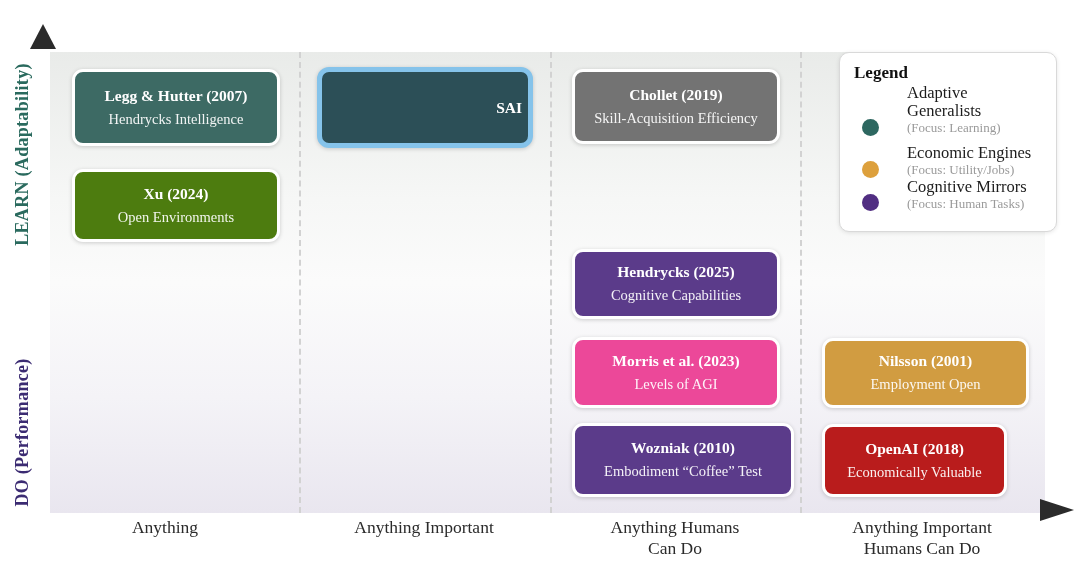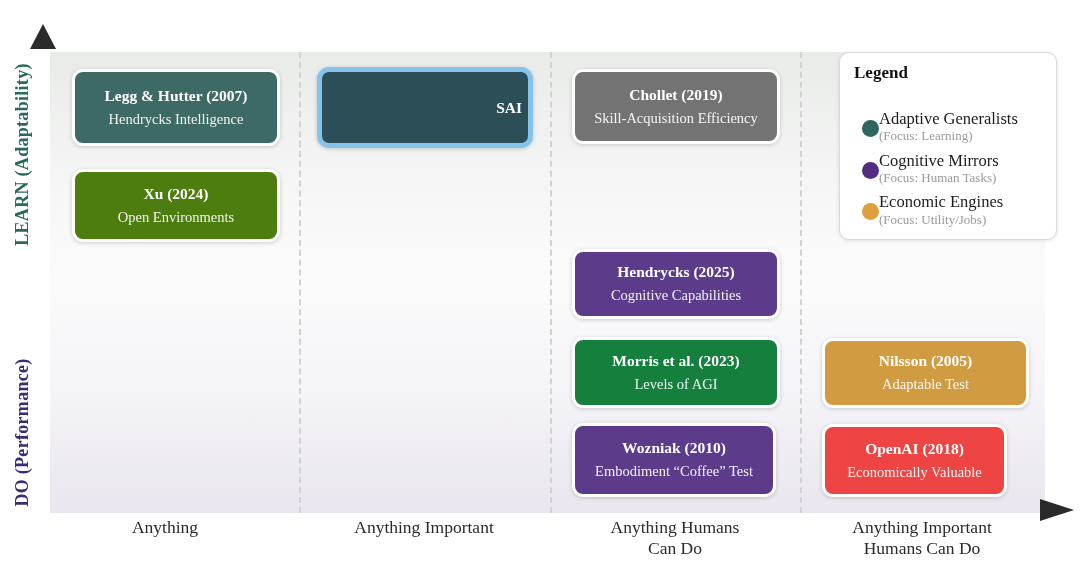--- a/index.html
+++ b/index.html
@@ -53,7 +53,7 @@
     background:#ffffff; border:1px solid #d9d9d9; border-radius:10px;
     box-shadow:0 1px 4px rgba(0,0,0,0.10); padding:10px 12px 12px 14px;
   }
-  .legend-title { font-weight:bold; font-size:17px; color:#111; margin-bottom:27px; }
+  .legend-title { font-weight:bold; font-size:17px; color:#111; margin-bottom:1px; }
   .legend-item { display:flex; align-items:center; gap:0; margin:0 0 8px 8px; }
   .legend-swatch { width:17px; height:17px; border-radius:50%; flex:0 0 auto; margin-top:3px; }
   .legend-label { font-size:16.5px; color:#1c1c1c; line-height:1.1; }

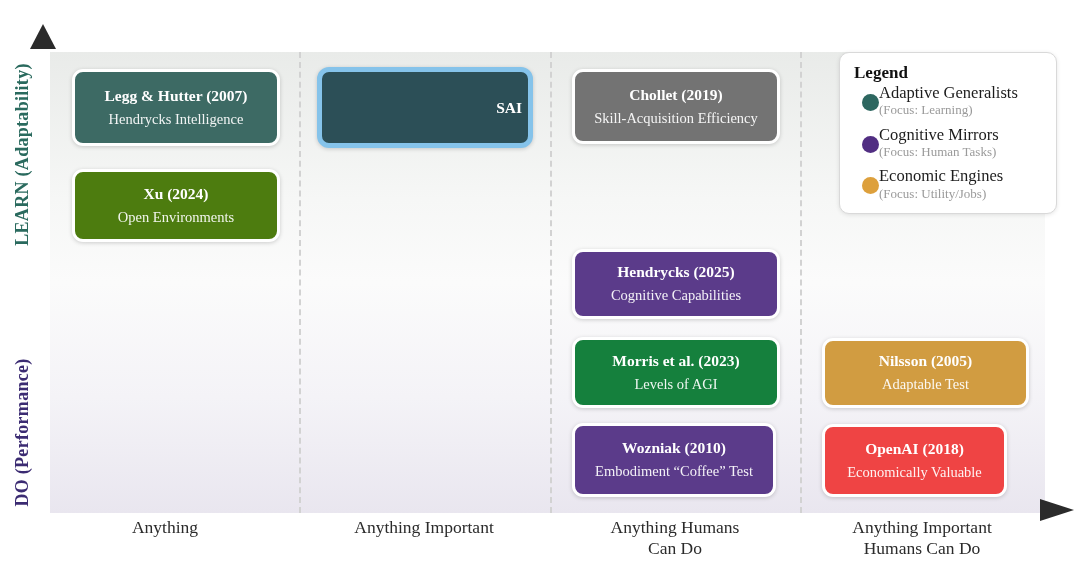--- a/index.html
+++ b/index.html
@@ -54,7 +54,7 @@
     box-shadow:0 1px 4px rgba(0,0,0,0.10); padding:10px 12px 12px 14px;
   }
   .legend-title { font-weight:bold; font-size:17px; color:#111; margin-bottom:1px; }
-  .legend-item { display:flex; align-items:center; gap:0; margin:0 0 8px 8px; }
+  .legend-item { display:flex; align-items:flex-end; gap:28px; margin:0 0 8px 8px; }
   .legend-swatch { width:17px; height:17px; border-radius:50%; flex:0 0 auto; margin-top:3px; }
   .legend-label { font-size:16.5px; color:#1c1c1c; line-height:1.1; }
   .legend-focus { font-size:13px; color:#9a9a9a; line-height:1.2; }

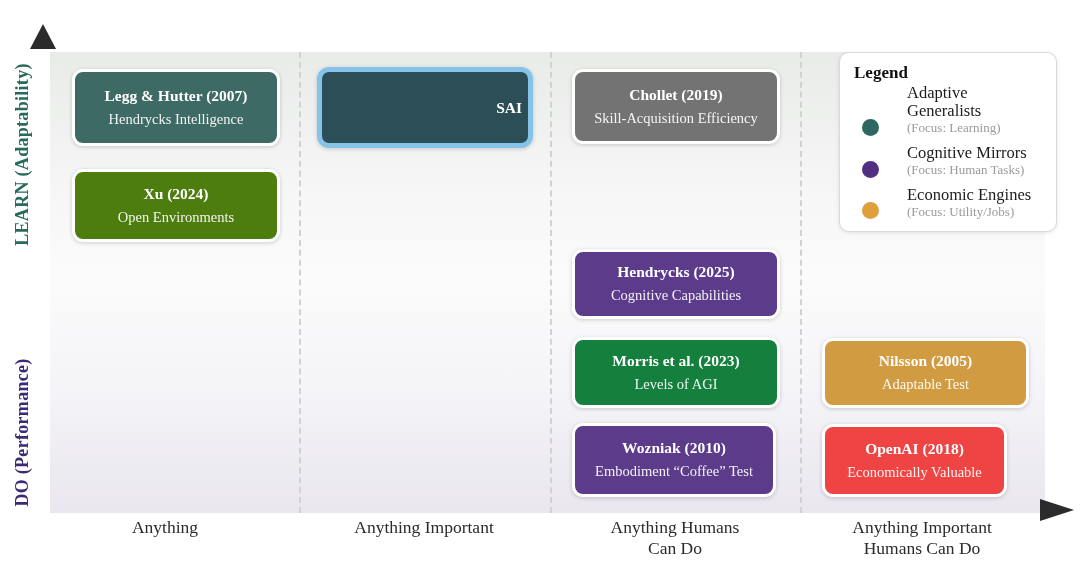--- a/index.html
+++ b/index.html
@@ -142,6 +142,14 @@
       </div>
     </div>
 
+    <div class="legend-item" style="margin-bottom:0">
+      <div class="legend-swatch" style="background-color: rgb(221, 160, 60);"></div>
+      <div>
+        <div class="legend-label">Economic Engines</div>
+        <div class="legend-focus">(Focus: Utility/Jobs)</div>
+      </div>
+    </div>
+
     <div class="legend-item">
       <div class="legend-swatch" style="background-color: rgb(81, 46, 130);"></div>
       <div>
@@ -149,14 +157,6 @@
         <div class="legend-focus">(Focus: Human Tasks)</div>
       </div>
     </div>
-
-    <div class="legend-item" style="margin-bottom:0">
-      <div class="legend-swatch" style="background-color: rgb(221, 160, 60);"></div>
-      <div>
-        <div class="legend-label">Economic Engines</div>
-        <div class="legend-focus">(Focus: Utility/Jobs)</div>
-      </div>
-    </div>
   </div>
 
 </div>

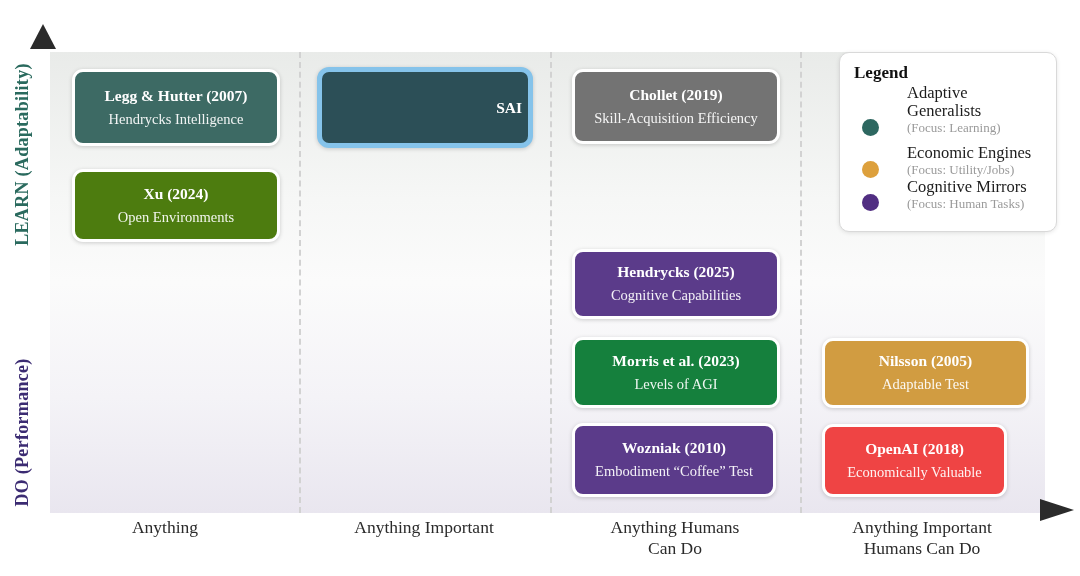--- a/index.html
+++ b/index.html
@@ -111,7 +111,7 @@
     <div class="card-sub">Cognitive Capabilities</div>
   </div>
 
-  <div class="card" style="left: 572px; top: 337px; width: 208px; height: 71px; background-color: #15803d;">
+  <div class="card" style="left: 572px; top: 337px; width: 208px; height: 71px; background-color: #ec4899;">
     <div class="card-title">Morris et al. (2023)</div>
     <div class="card-sub">Levels of AGI</div>
   </div>

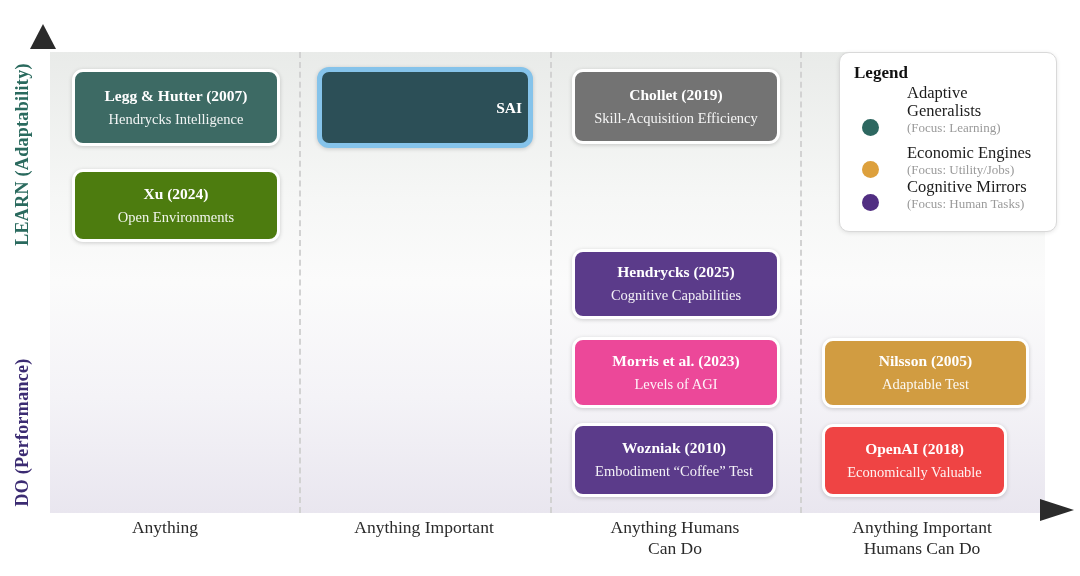--- a/index.html
+++ b/index.html
@@ -122,7 +122,7 @@
   </div>
 
   <div class="card" style="left: 822px; top: 338px; width: 207px; height: 70px; background-color: rgb(209, 156, 65);">
-    <div class="card-title">Nilsson (2005)</div>
+    <div class="card-title">Nilsson (2001)</div>
     <div class="card-sub">Adaptable Test</div>
   </div>
 

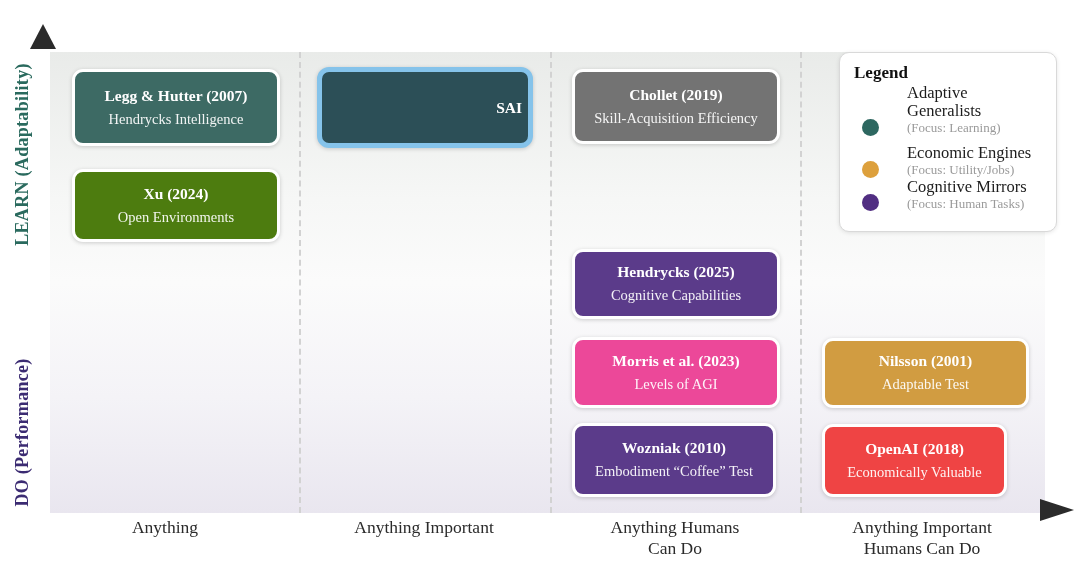--- a/index.html
+++ b/index.html
@@ -123,7 +123,7 @@
 
   <div class="card" style="left: 822px; top: 338px; width: 207px; height: 70px; background-color: rgb(209, 156, 65);">
     <div class="card-title">Nilsson (2001)</div>
-    <div class="card-sub">Adaptable Test</div>
+    <div class="card-sub">Employment Open</div>
   </div>
 
   <div class="card" style="left: 822px; top: 424px; width: 185px; height: 73px; background-color: #ef4444;">

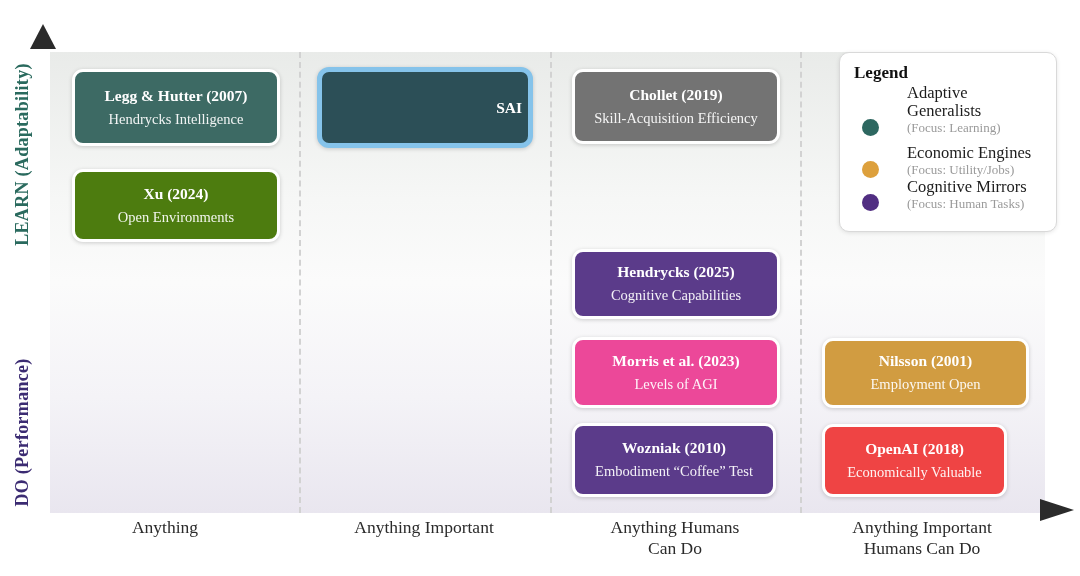--- a/index.html
+++ b/index.html
@@ -116,7 +116,7 @@
     <div class="card-sub">Levels of AGI</div>
   </div>
 
-  <div class="card" style="left: 572px; top: 423px; width: 204px; height: 74px; background-color: rgb(91, 59, 138); text-align: right;">
+  <div class="card" style="left: 572px; top: 423px; width: 222px; height: 74px; background-color: rgb(91, 59, 138); text-align: right;">
     <div class="card-title">Wozniak (2010)</div>
     <div class="card-sub">Embodiment “Coffee” Test</div>
   </div>

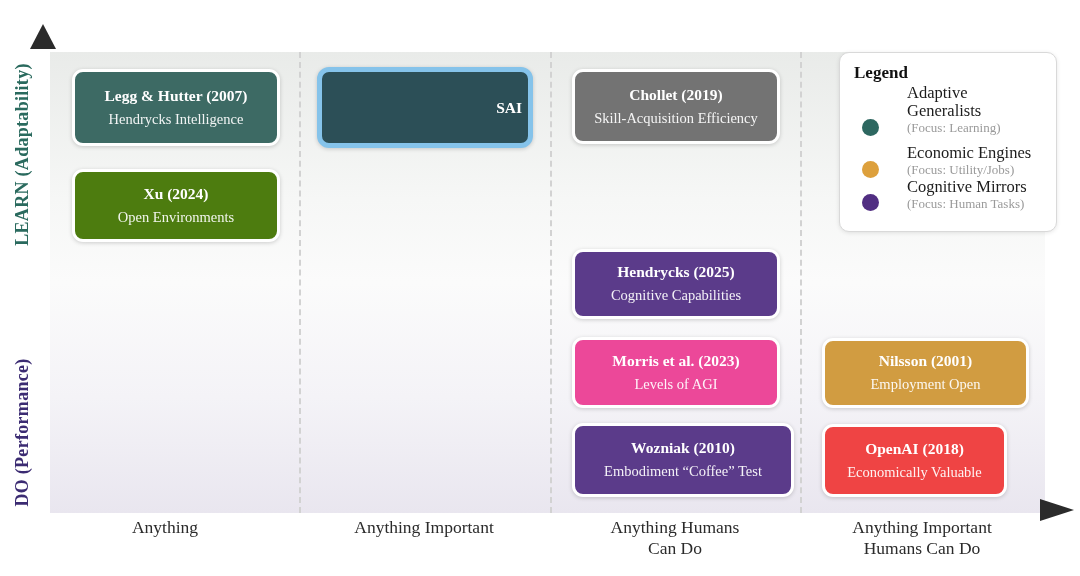--- a/index.html
+++ b/index.html
@@ -126,7 +126,7 @@
     <div class="card-sub">Employment Open</div>
   </div>
 
-  <div class="card" style="left: 822px; top: 424px; width: 185px; height: 73px; background-color: #ef4444;">
+  <div class="card" style="left: 822px; top: 424px; width: 185px; height: 73px; background-color: #b91c1c;">
     <div class="card-title">OpenAI (2018)</div>
     <div class="card-sub">Economically Valuable</div>
   </div>

